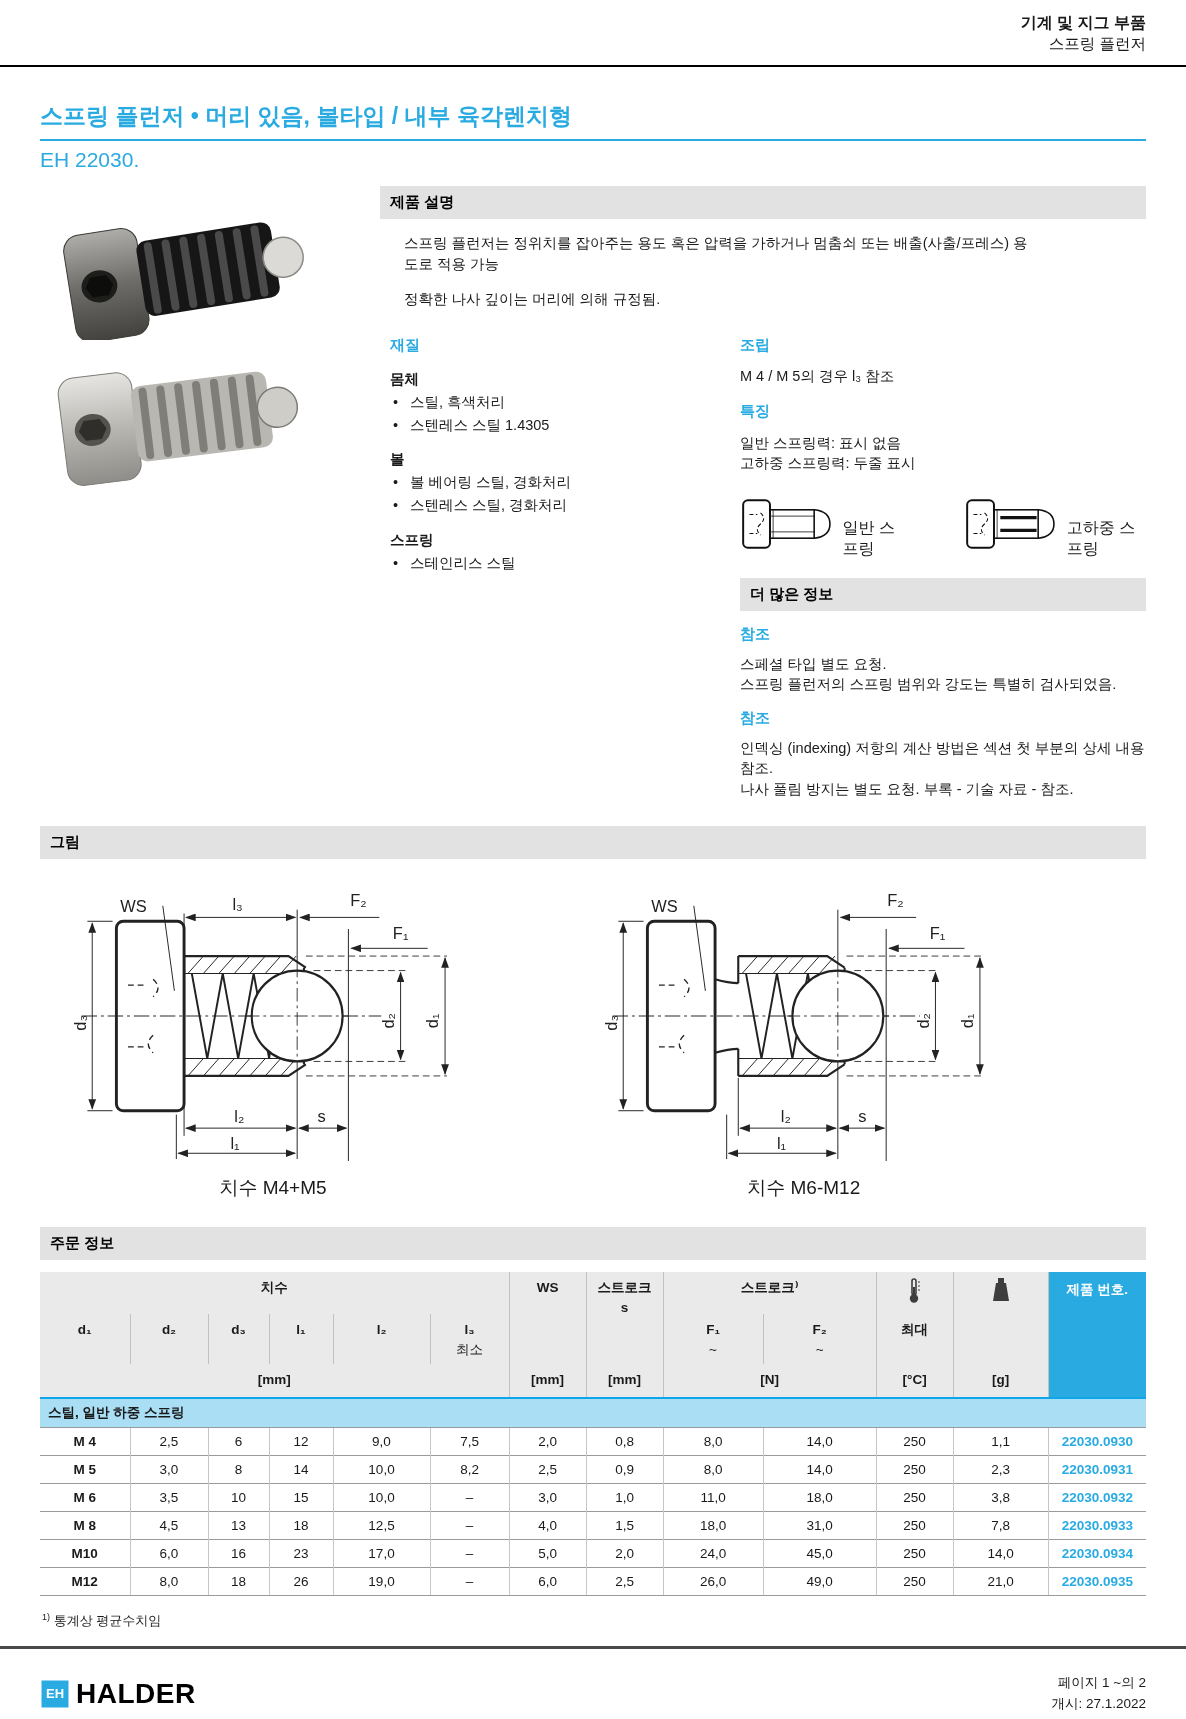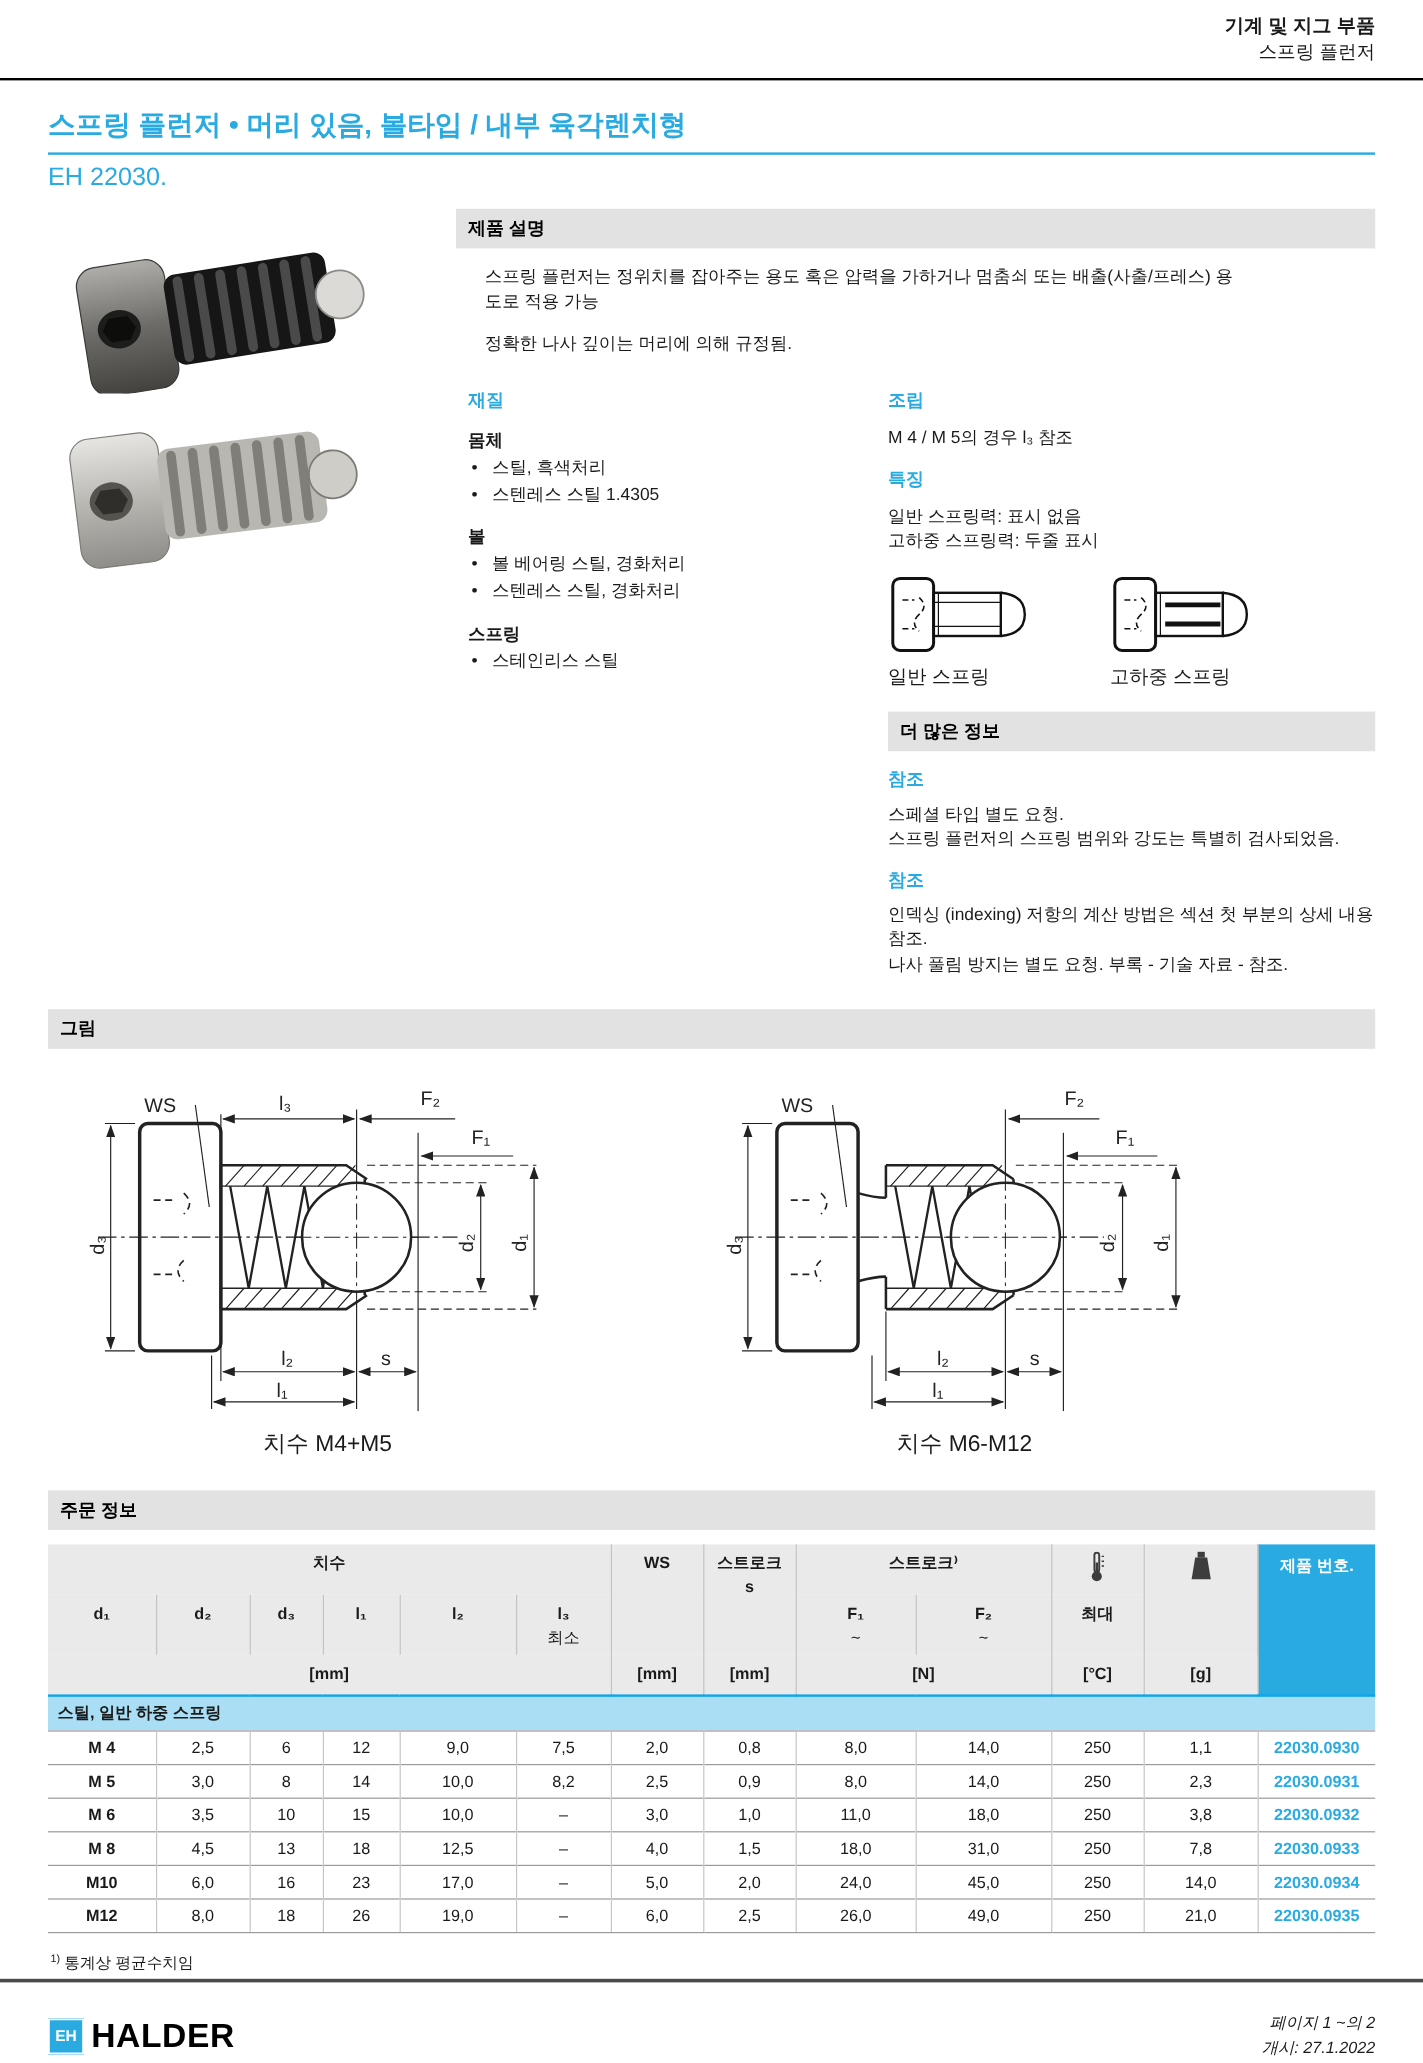--- a/index.html
+++ b/index.html
@@ -20,7 +20,7 @@
   .doc-header .l2{font-size:15.5px;}
   .top-rule{height:2px;background:#000;margin-top:6px;}
 
-  .content{padding:4px 40px;}
+  .content{padding:16px 40px;}
 
   .title-block{margin-top:18px;}
   .page-title{color:var(--blue);font-size:23px;font-weight:bold;margin:0 0 7px;}

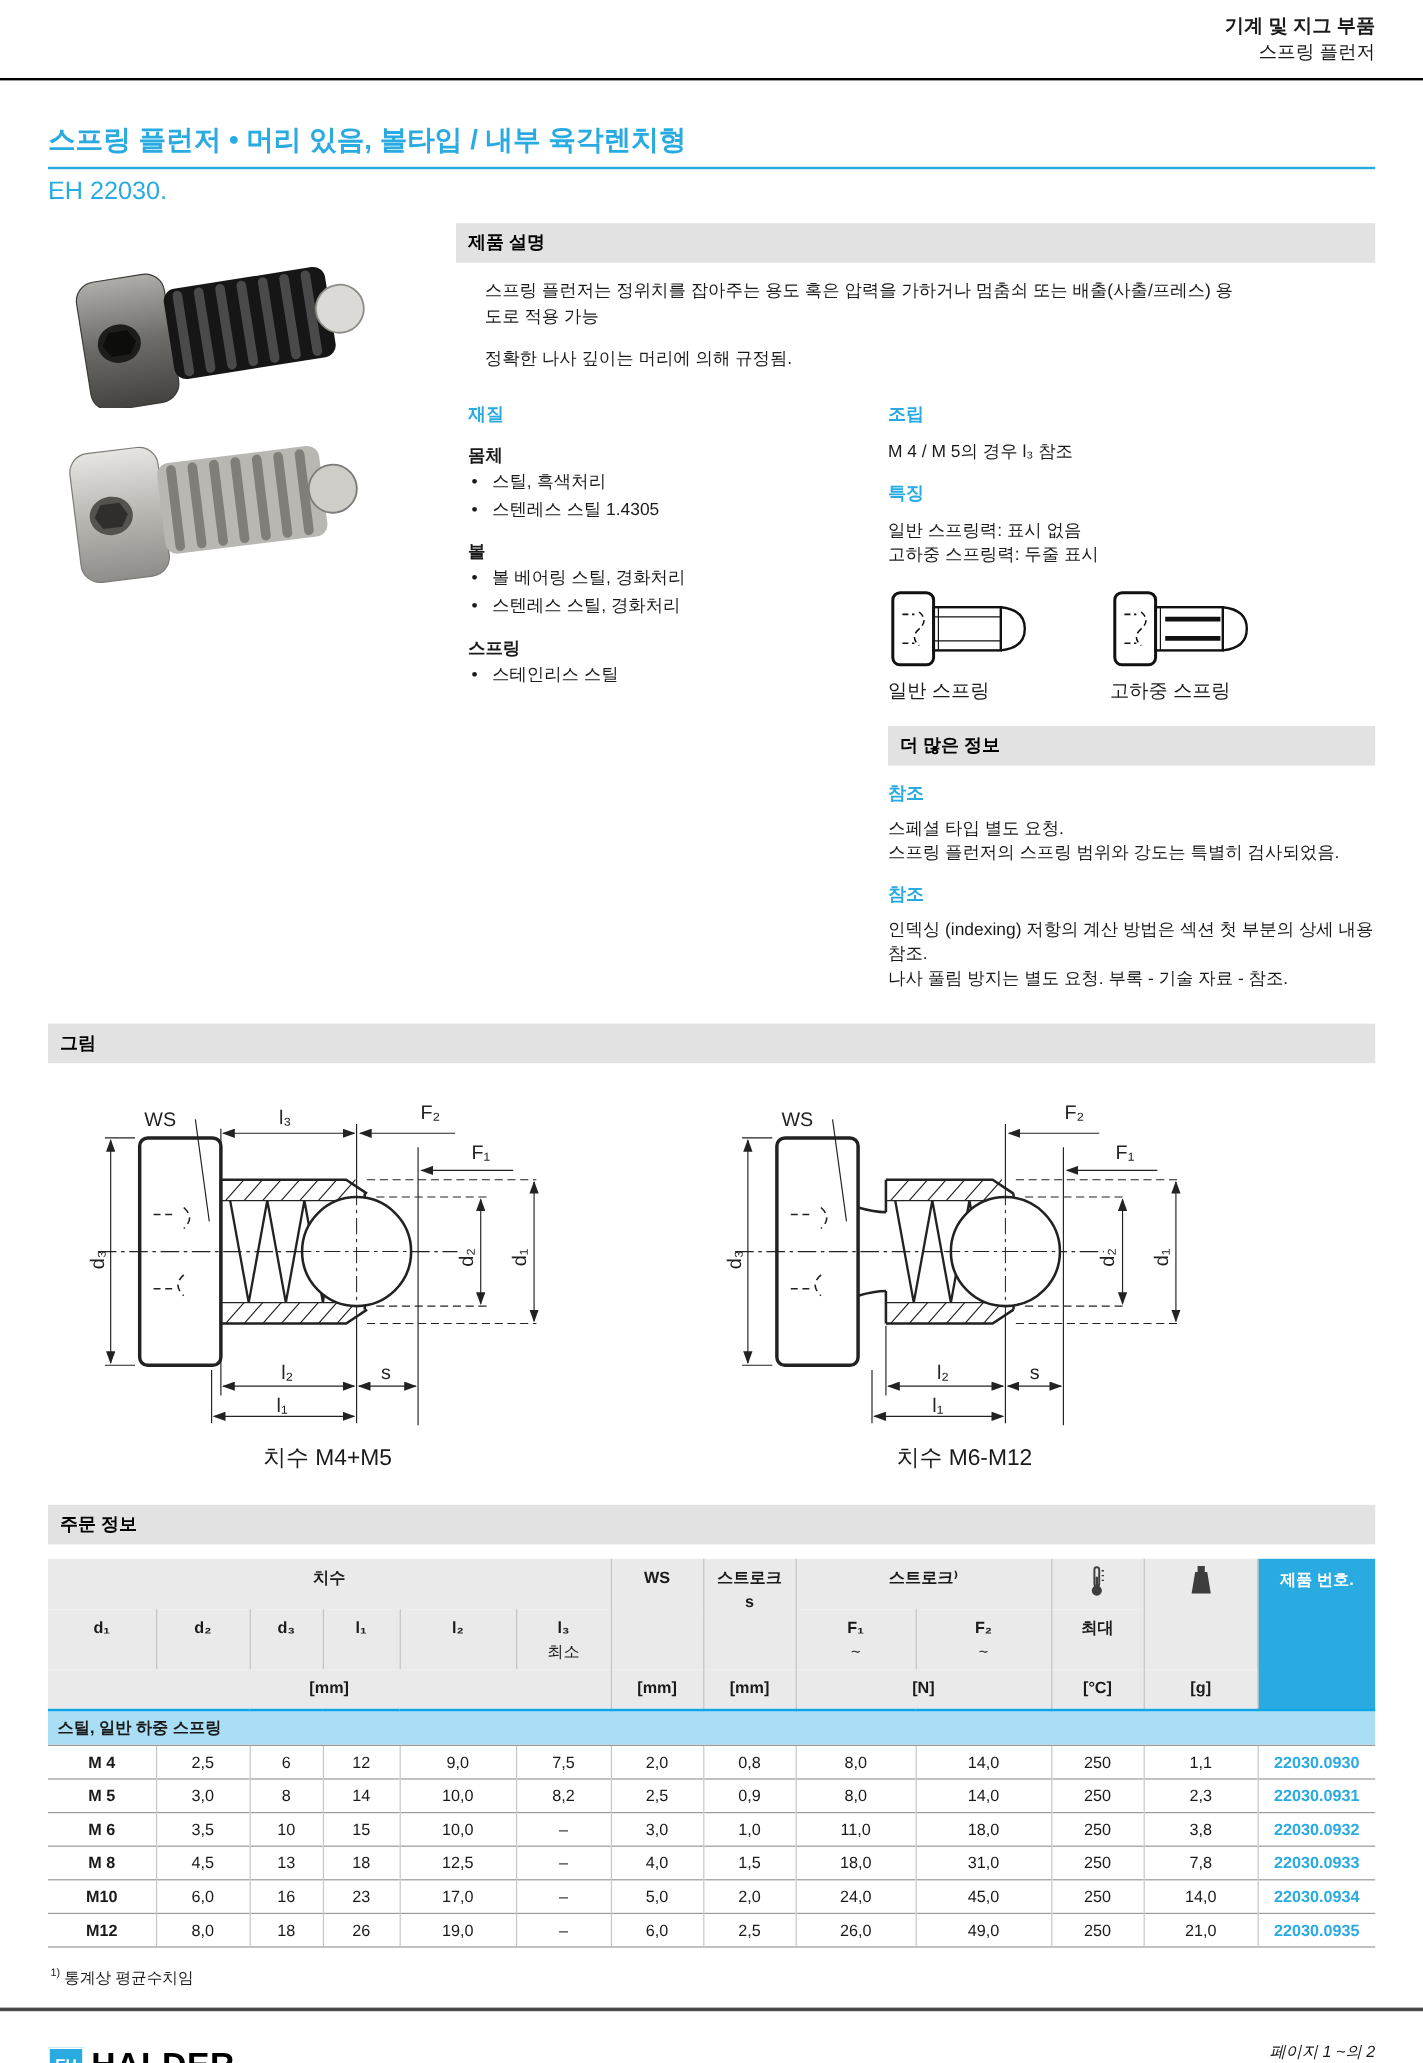--- a/index.html
+++ b/index.html
@@ -49,7 +49,7 @@
   .asm-text{font-size:14.5px;margin:0 0 16px;}
   .feat-lines{font-size:14.5px;line-height:1.42;margin:0;}
   .spring-figs{display:flex;gap:55px;margin-top:14px;}
-  .spring-fig{display:flex;flex-direction:column;align-items:flex-start;}
+  .spring-fig{display:flex;flex-direction:row;align-items:flex-end;}
   .spring-fig .cap{font-size:16px;margin-top:6px;}
 
   .more-info-bar{margin-top:18px;}

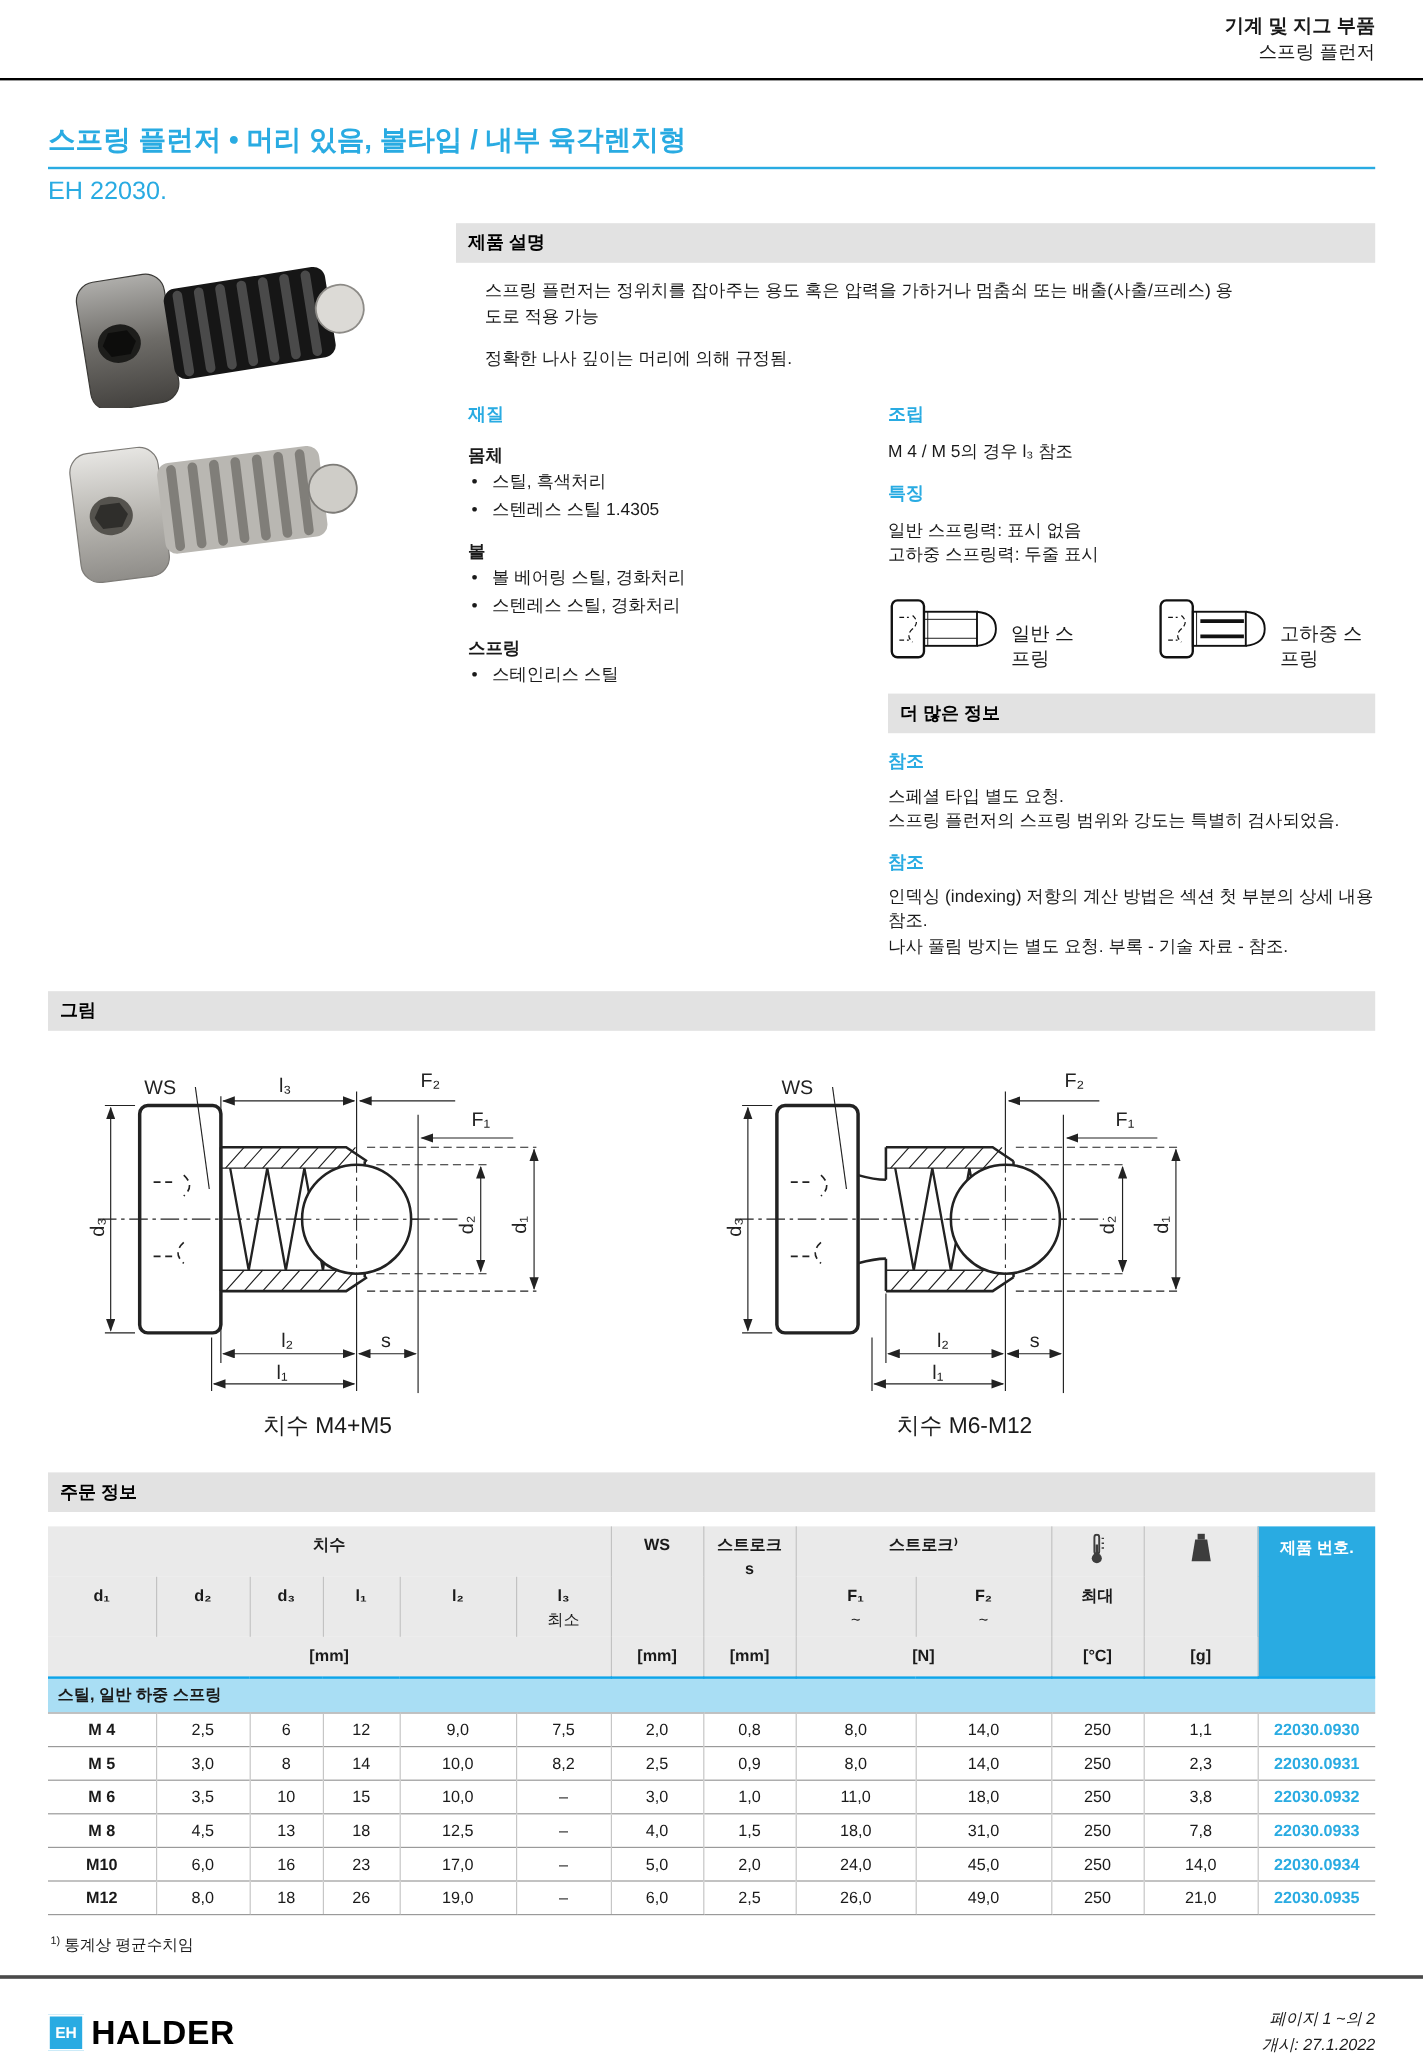--- a/index.html
+++ b/index.html
@@ -89,7 +89,7 @@
   .logo{display:flex;align-items:center;gap:6px;}
   .logo-mark{width:30px;height:30px;background:var(--blue);color:#fff;display:flex;align-items:center;justify-content:center;font-weight:bold;font-size:13px;box-shadow:inset 0 0 0 1.5px #fff,inset 0 0 0 4px var(--blue);}
   .brand{font-size:28px;font-weight:800;letter-spacing:0.5px;color:#000;}
-  .footer-meta{text-align:right;font-size:13.5px;line-height:1.55;font-style:italic;}
+  .footer-meta{text-align:right;font-size:13.5px;line-height:1.55;}
 </style>
 </head>
 <body>

